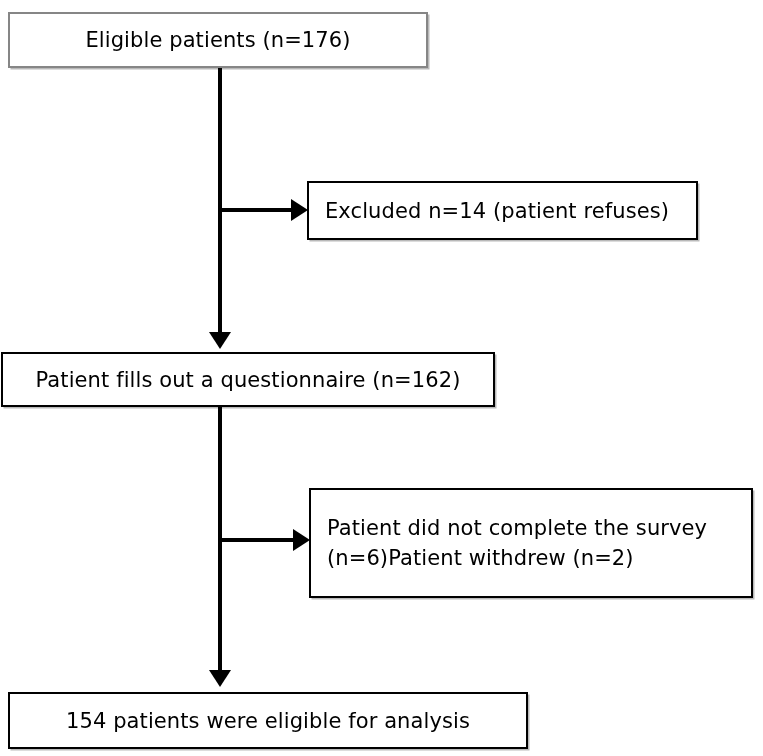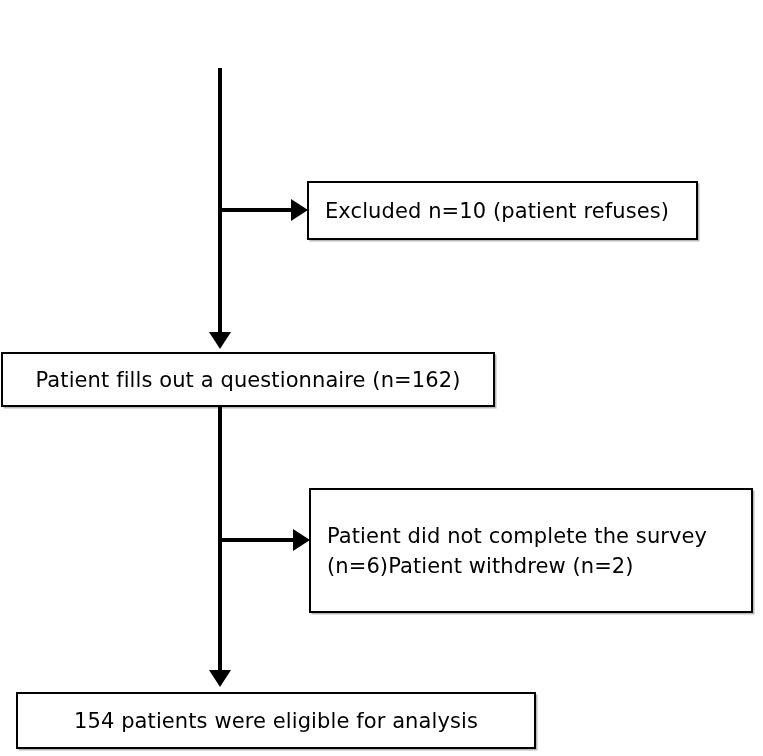--- a/index.html
+++ b/index.html
@@ -74,6 +74,9 @@
 
 <div id="flowchart">
 
+  <div class="node node-gray" style="left:8px; top:12px; width:420px; height:56px; padding:0 14px; justify-content:center;">
+    <span class="node-text" style="text-align:center;">Eligible patients (n=176)</span>
+  </div>
 
   <div class="vline" style="left:218px; top:68px; height:266px;"></div>
   <div class="arrow-down" style="left:209px; top:332px;"></div>

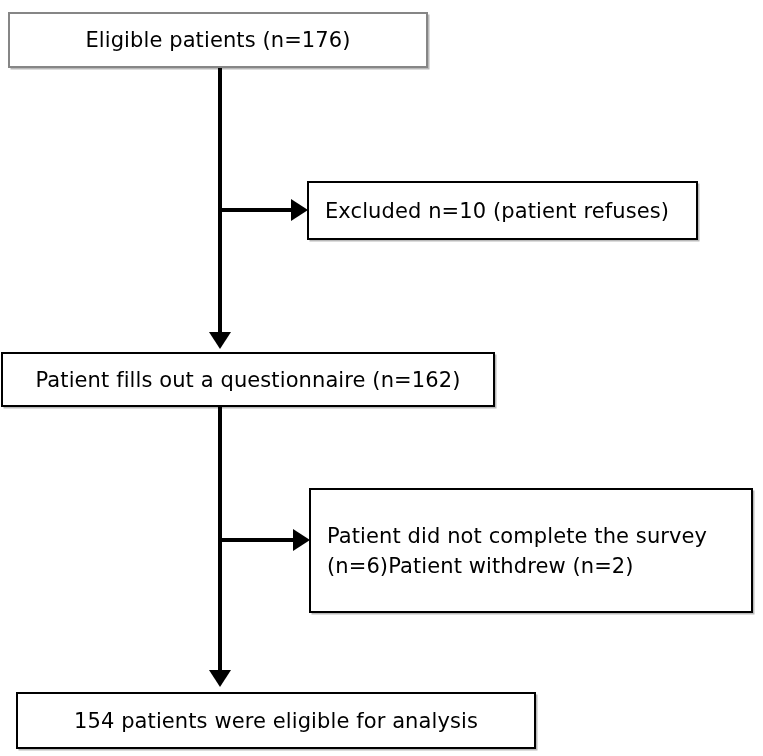--- a/index.html
+++ b/index.html
@@ -85,7 +85,7 @@
   <div class="arrow-right" style="left:291px; top:199px;"></div>
 
   <div class="node node-black" style="left:307px; top:181px; width:391px; height:59px; padding:0 16px;">
-    <span class="node-text" style="text-align:left;">Excluded n=10 (patient refuses)</span>
+    <span class="node-text" style="text-align:left;">Excluded n=14 (patient refuses)</span>
   </div>
 
   <div class="node node-black" style="left:1px; top:352px; width:494px; height:55px; padding:0 14px; justify-content:center;">

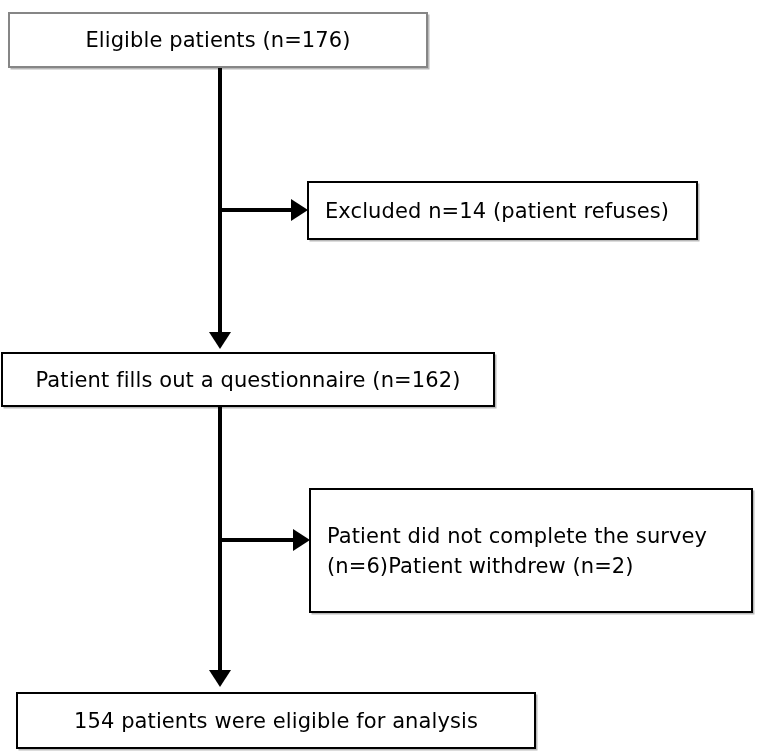--- a/index.html
+++ b/index.html
@@ -98,7 +98,7 @@
   <div class="hline" style="left:218px; top:538px; width:76px;"></div>
   <div class="arrow-right" style="left:293px; top:529px;"></div>
 
-  <div class="node node-black" style="left:309px; top:488px; width:444px; height:125px; padding:0 16px;">
+  <div class="node node-black" style="left:309px; top:488px; width:444px; height:110px; padding:0 16px;">
     <span class="node-text" style="text-align:left;">Patient did not complete the survey (n=6)Patient withdrew (n=2)</span>
   </div>
 

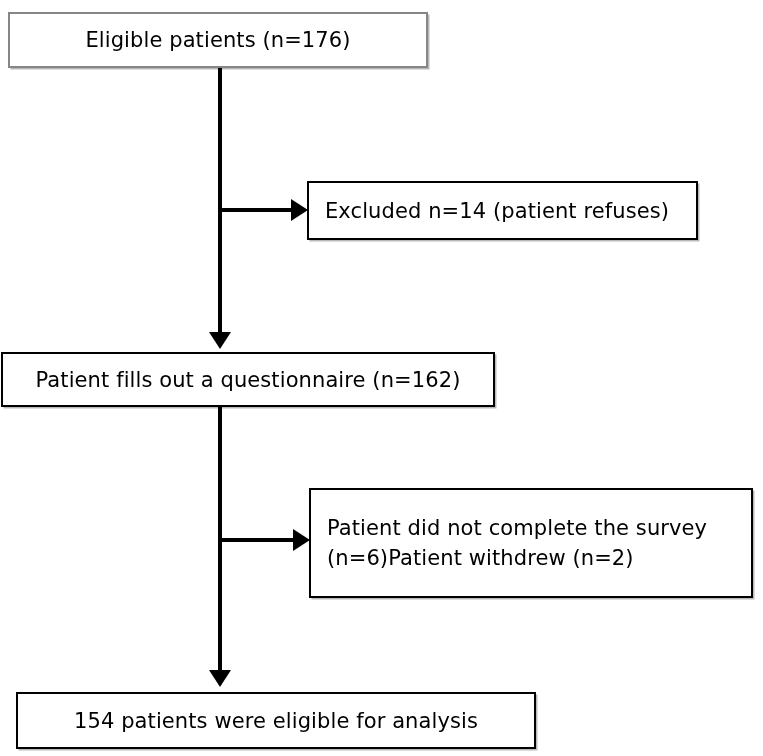--- a/index.html
+++ b/index.html
@@ -102,7 +102,7 @@
     <span class="node-text" style="text-align:left;">Patient did not complete the survey (n=6)Patient withdrew (n=2)</span>
   </div>
 
-  <div class="node node-black" style="left:8px; top:692px; width:520px; height:57px; padding:0 14px; justify-content:flex-start;margin-left:8px;">
+  <div class="node node-black" style="left:8px; top:692px; width:520px; height:57px; padding:0 14px; justify-content:flex-start;">
     <span class="node-text" style="text-align:center;">154 patients were eligible for analysis</span>
   </div>
 

